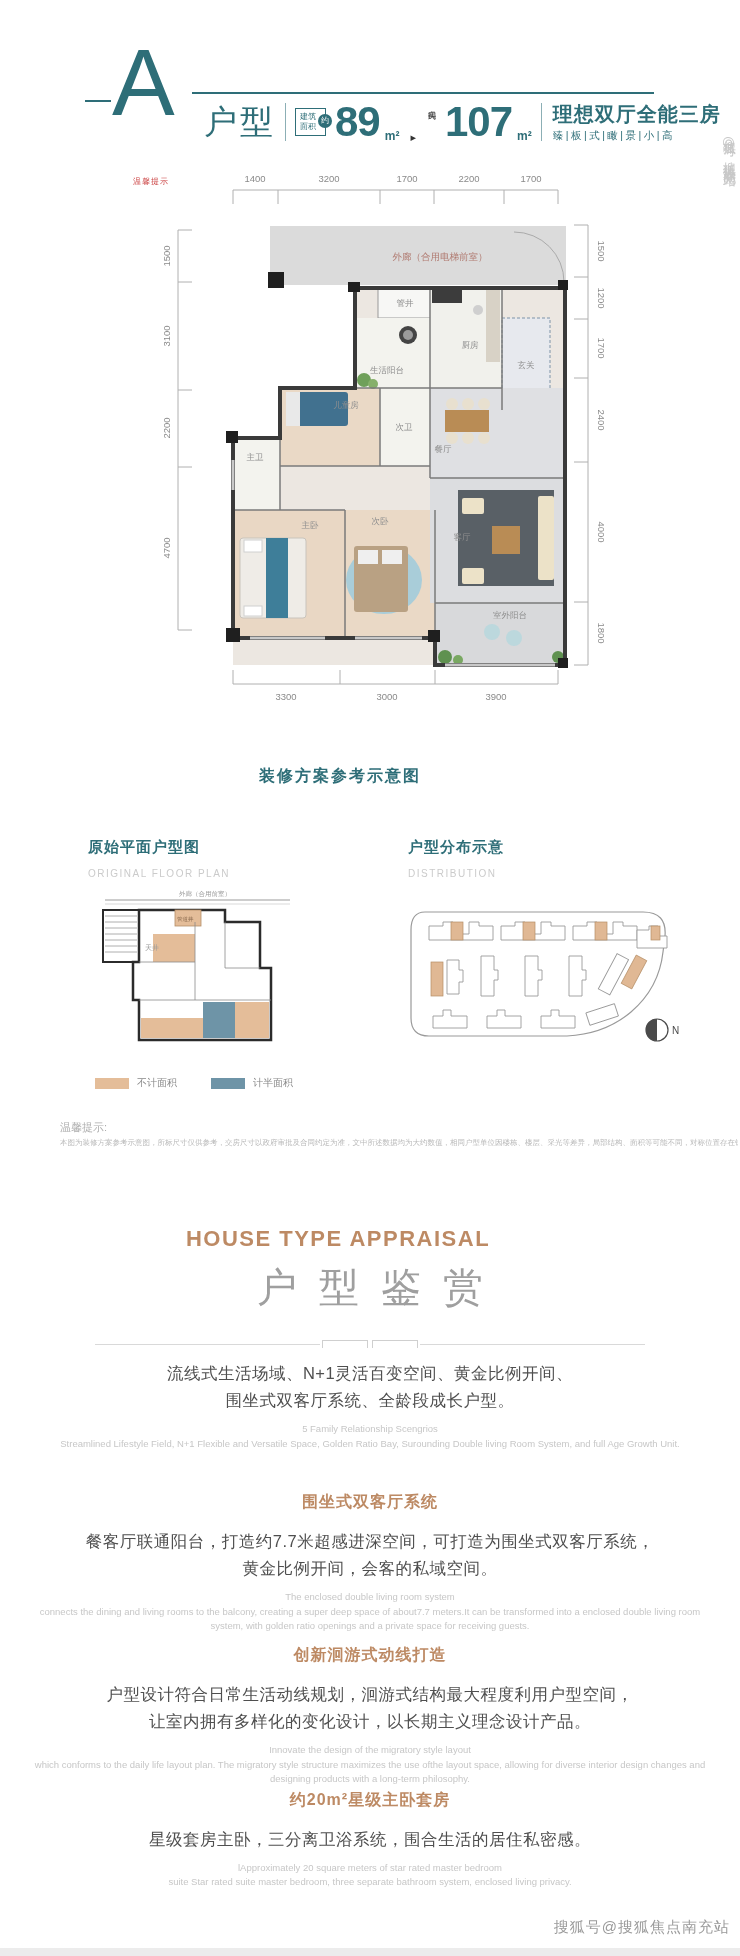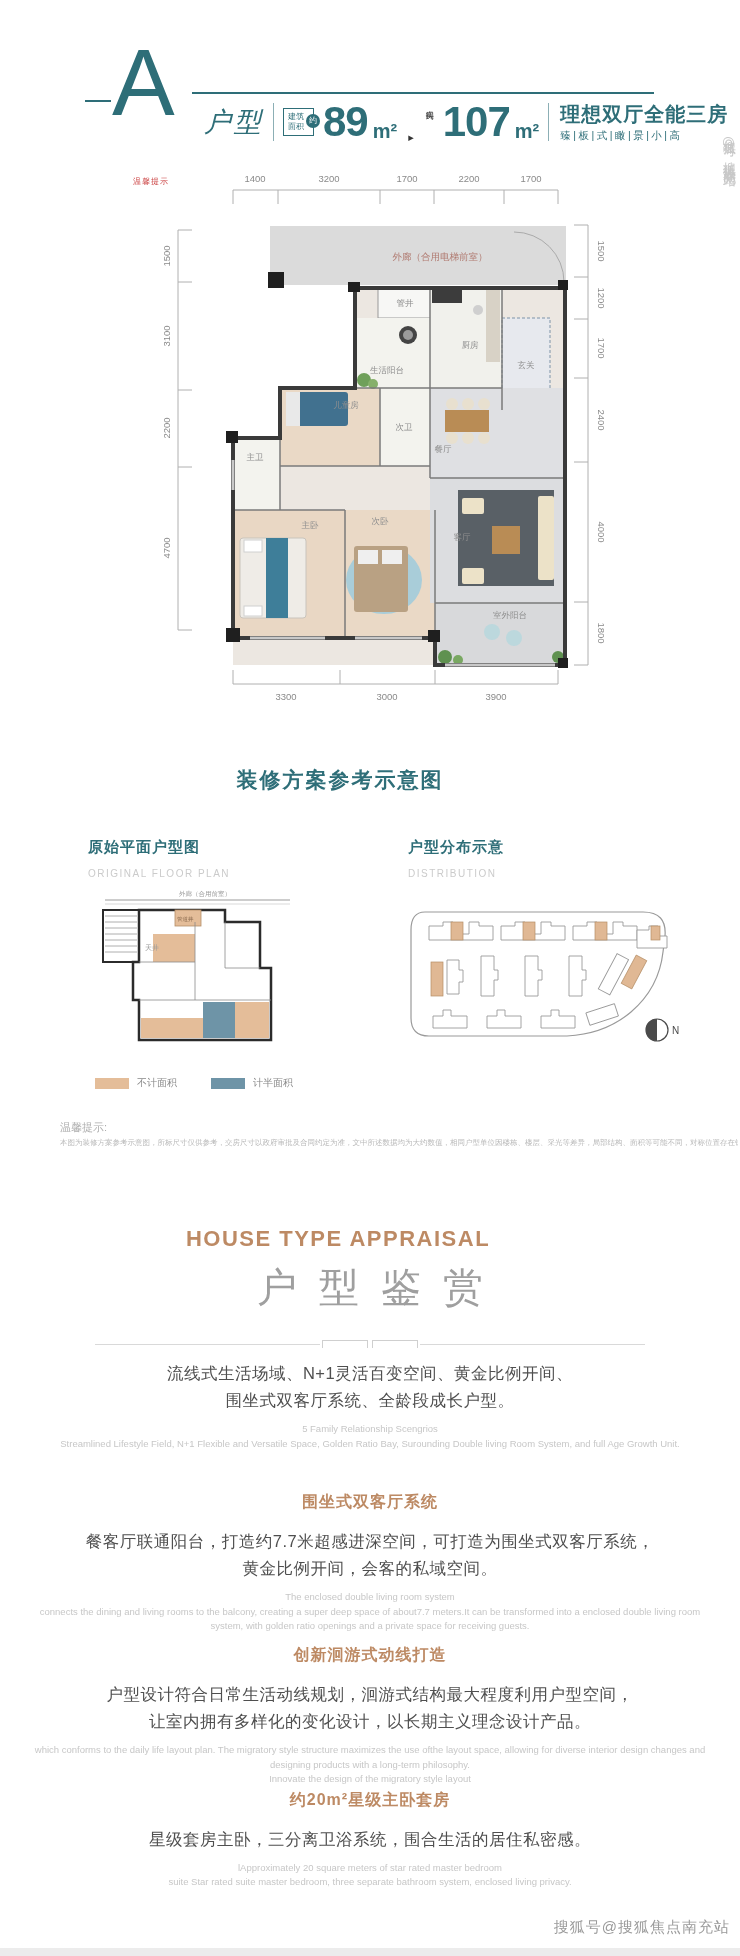--- a/index.html
+++ b/index.html
@@ -15,7 +15,7 @@
   .hdr-letter{left:112px;top:36px;font-size:94px;line-height:1;font-weight:300;color:#2e6e78;}
   .hdr-rule{left:192px;top:92px;width:462px;height:2px;background:#2e6e78;}
   .hdr-row{left:204px;top:96px;display:flex;align-items:center;gap:9px;height:52px;}
-  .hdr-type{font-size:27px;color:#2e6e78;letter-spacing:3px;font-weight:500;font-style:italic;}
+  .hdr-type{font-size:33px;color:#2e6e78;letter-spacing:3px;font-weight:500;}
   .hdr-div{width:1px;height:38px;background:rgba(46,110,120,.55);}
   .area-box{position:relative;border:1px solid #2e6e78;padding:3px 9px 3px 4px;
     font-size:8px;line-height:1.25;color:#2e6e78;text-align:center;}

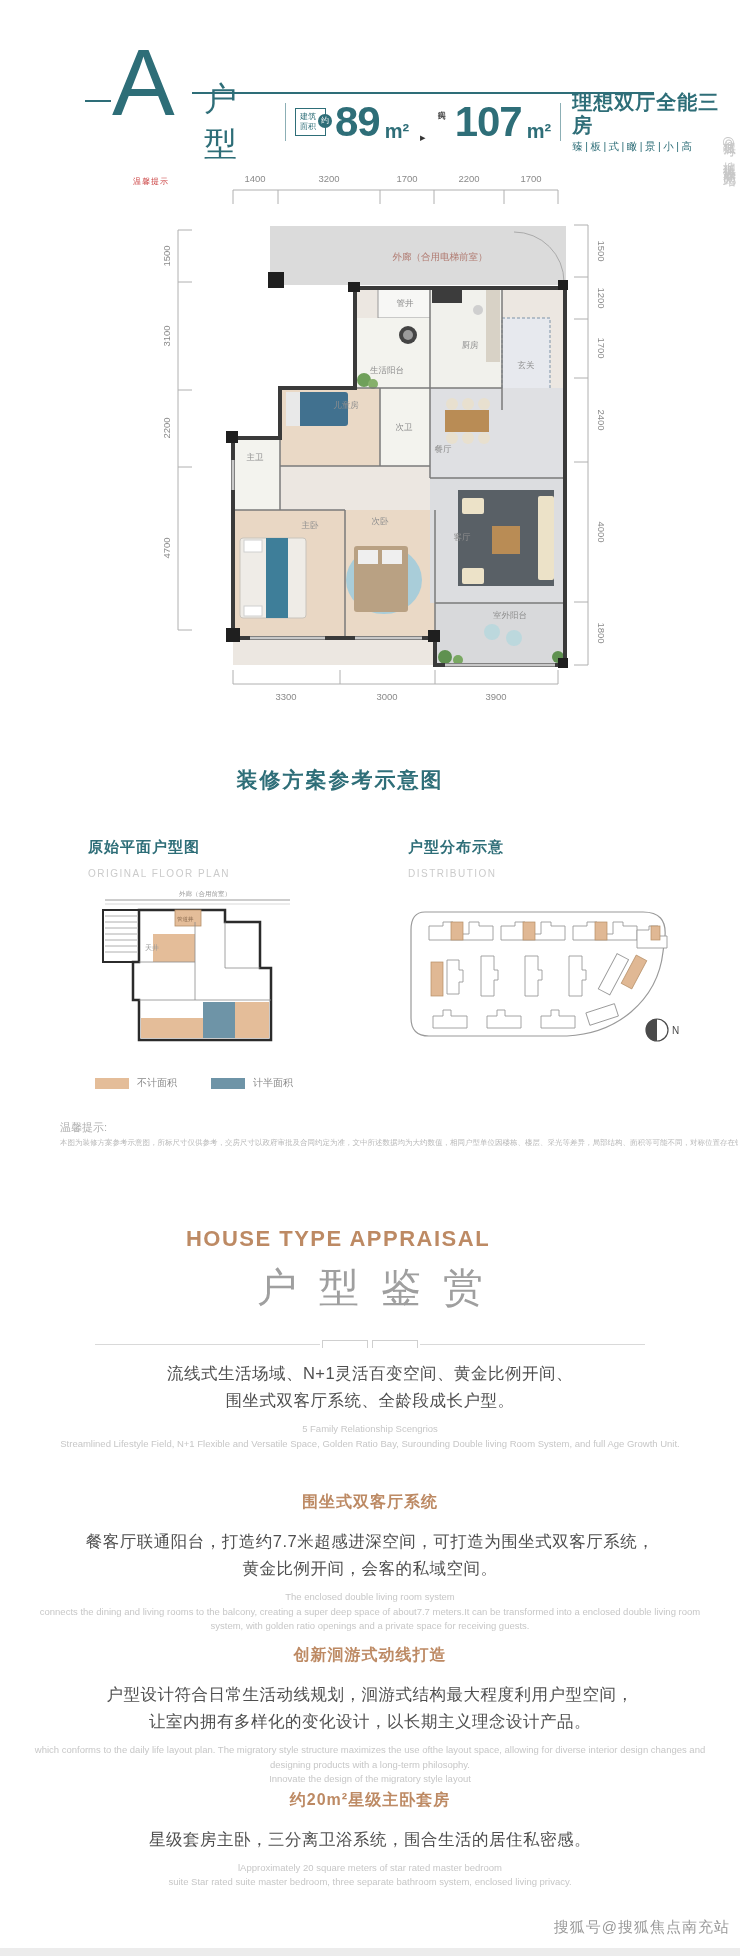--- a/index.html
+++ b/index.html
@@ -22,7 +22,7 @@
   .area-box .circ{position:absolute;right:-7px;top:5px;width:14px;height:14px;border-radius:50%;
     background:#2e6e78;color:#fff;font-size:8px;line-height:14px;text-align:center;}
   .big-num{font-size:42px;font-weight:bold;color:#2e6e78;line-height:1;letter-spacing:-1px;}
-  .big-unit{font-size:20px;font-weight:bold;color:#2e6e78;align-self:flex-end;}
+  .big-unit{font-size:12px;font-weight:bold;color:#2e6e78;align-self:flex-end;}
   .num-group{display:flex;align-items:flex-end;gap:5px;}
   .hdr-arrow{font-size:11px;color:#333;align-self:flex-end;margin:0 0 4px 2px;}
   .vert{writing-mode:vertical-rl;}

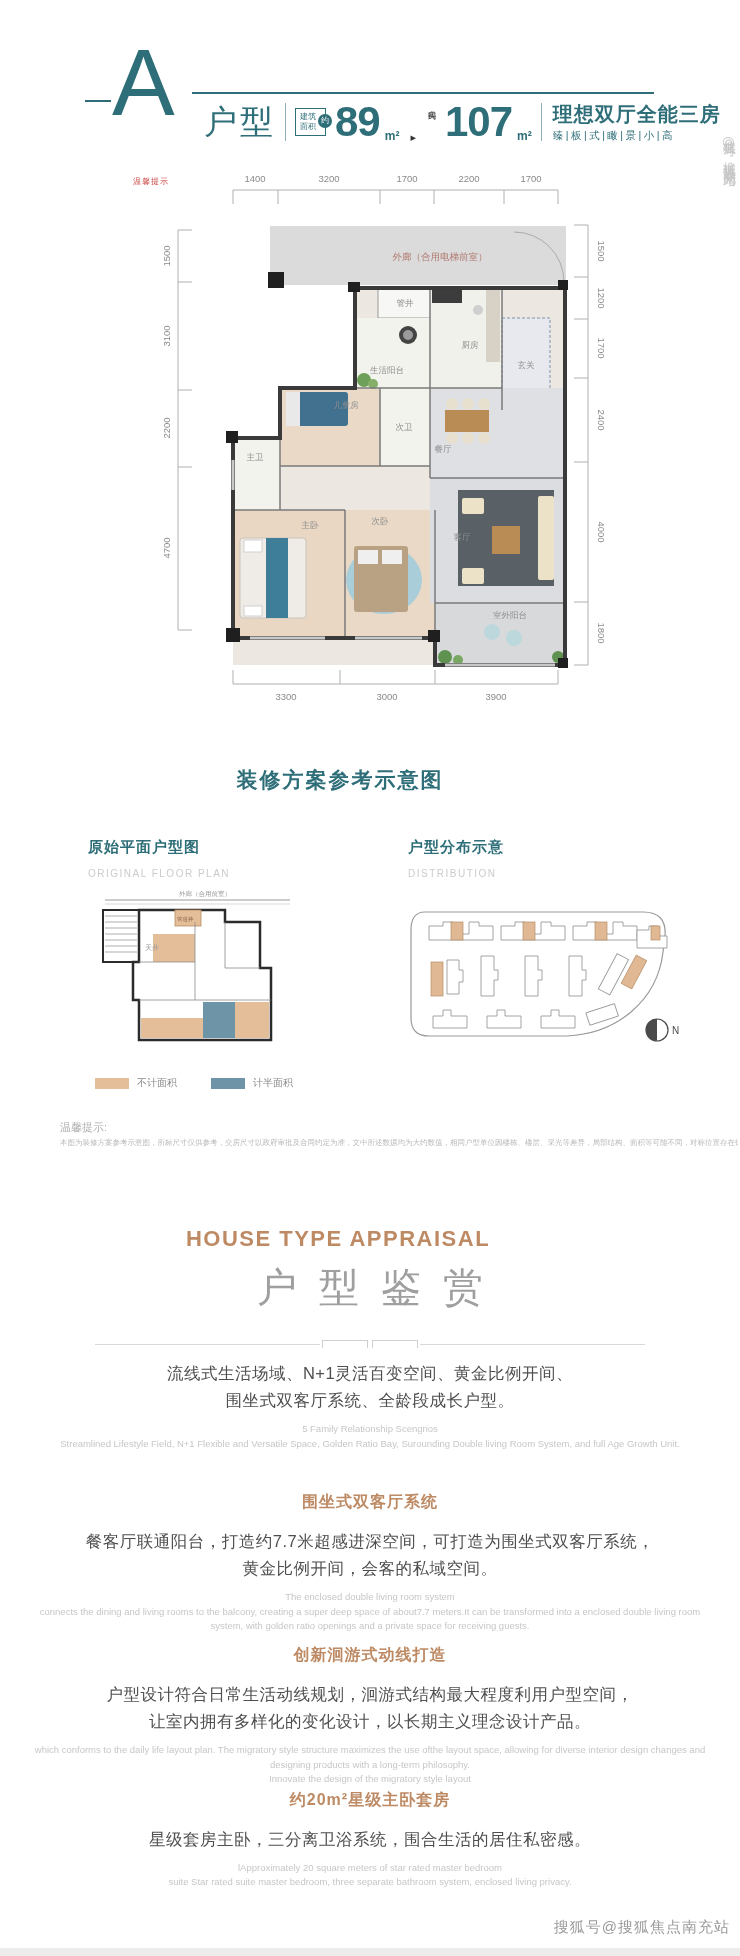--- a/index.html
+++ b/index.html
@@ -37,7 +37,7 @@
   .dim{font-size:9.5px;fill:#8a8a8a;}
   .roomlbl{font-size:8.5px;fill:#8f8f8f;}
   .plan-caption{left:0;top:766px;width:680px;text-align:center;
-    font-size:21px;font-weight:bold;color:#2e6e78;letter-spacing:2px;}
+    font-size:16px;font-weight:bold;color:#2e6e78;letter-spacing:2px;}
 
   
   .sub-title{font-size:15px;font-weight:bold;color:#2e6e78;letter-spacing:1px;}

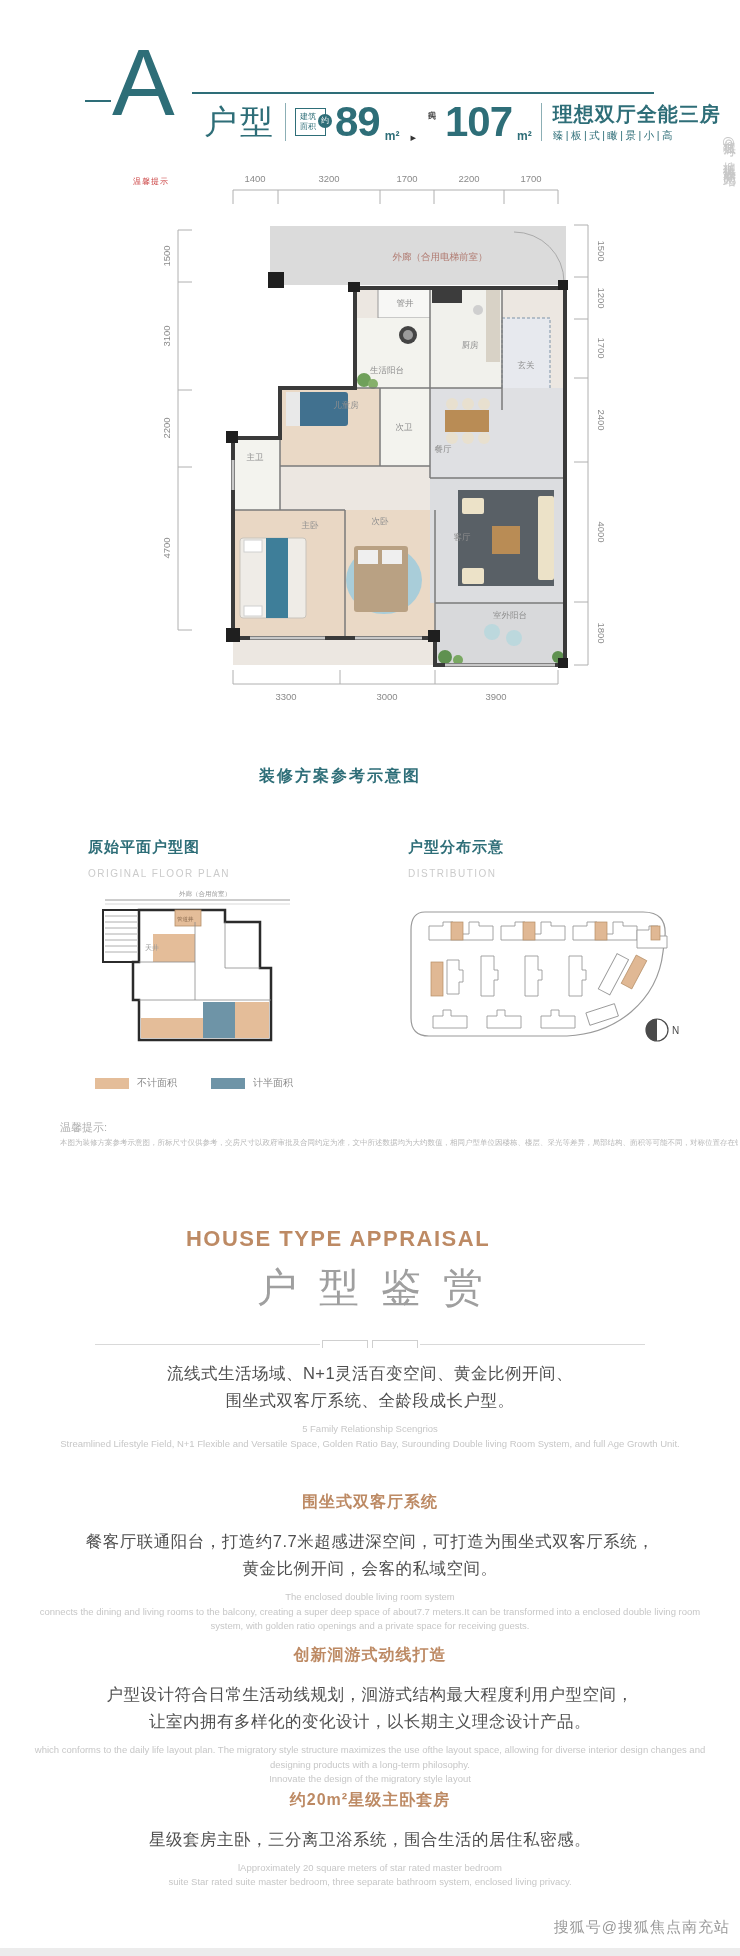--- a/index.html
+++ b/index.html
@@ -393,8 +393,8 @@
   <div class="sec-cn">户型设计符合日常生活动线规划，洄游式结构最大程度利用户型空间，</div>
   <div class="sec-cn">让室内拥有多样化的变化设计，以长期主义理念设计产品。</div>
   <div class="sec-en">
+    <div>Innovate the design of the migratory style layout</div>
     <div>which conforms to the daily life layout plan. The migratory style structure maximizes the use ofthe layout space, allowing for diverse interior design changes and designing products with a long-term philosophy.</div>
-    <div>Innovate the design of the migratory style layout</div>
   </div>
 </div>
 

